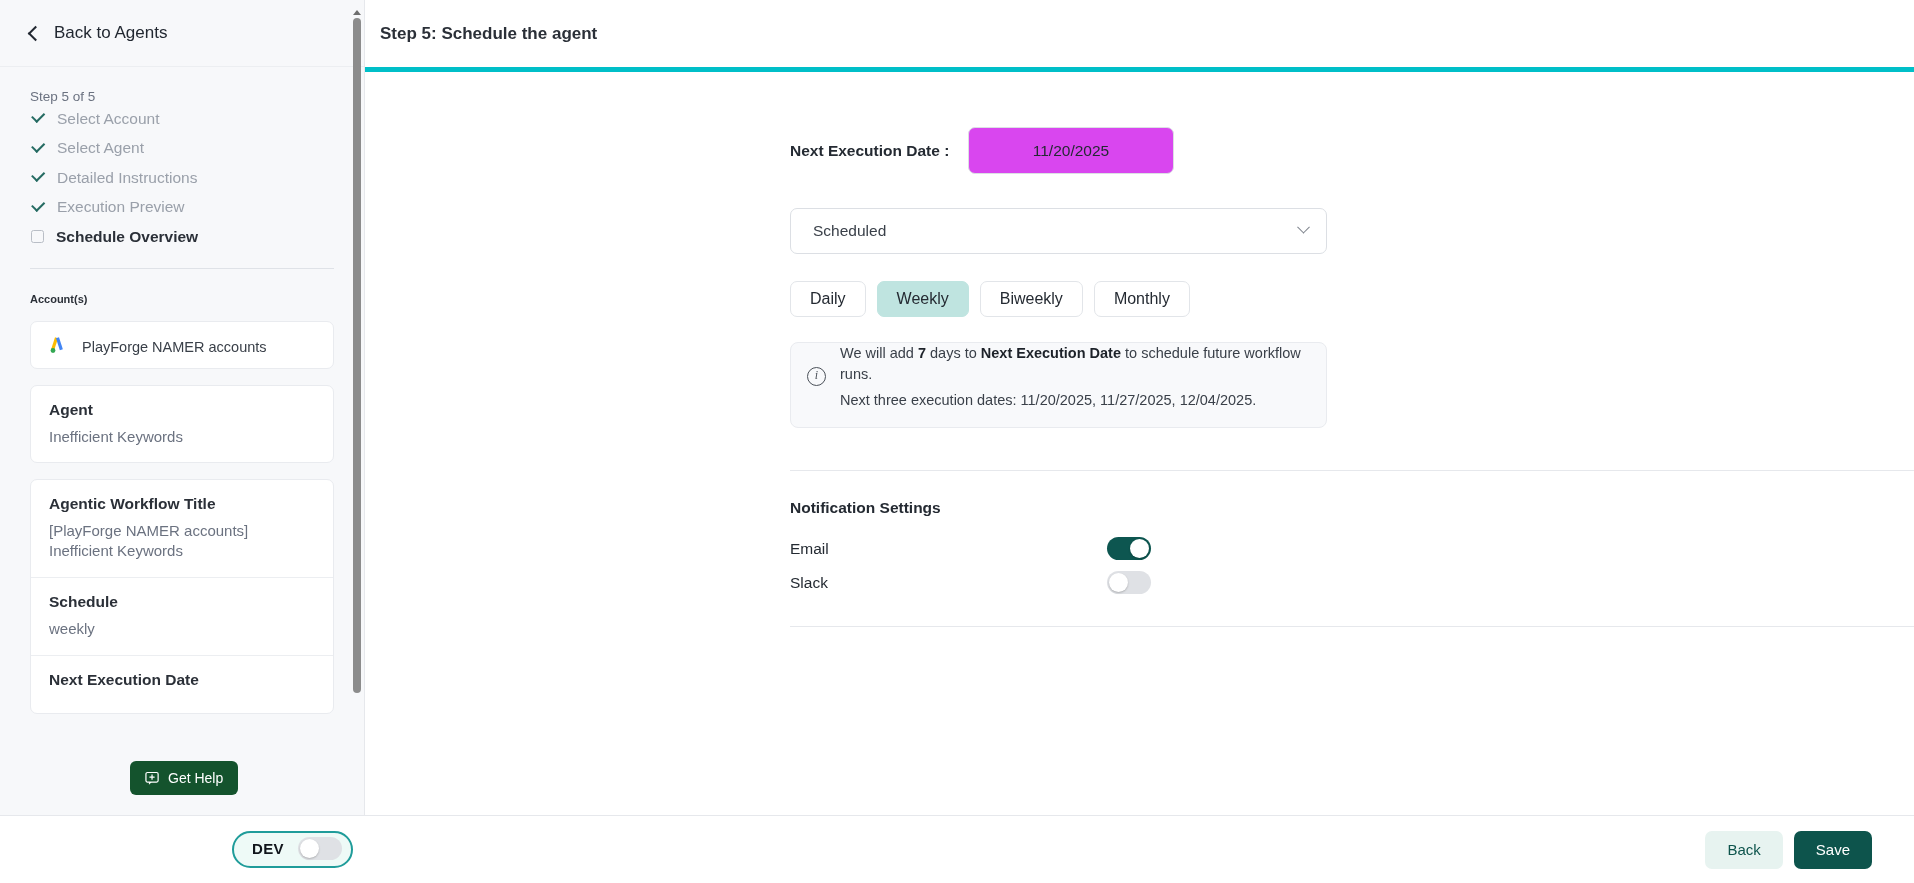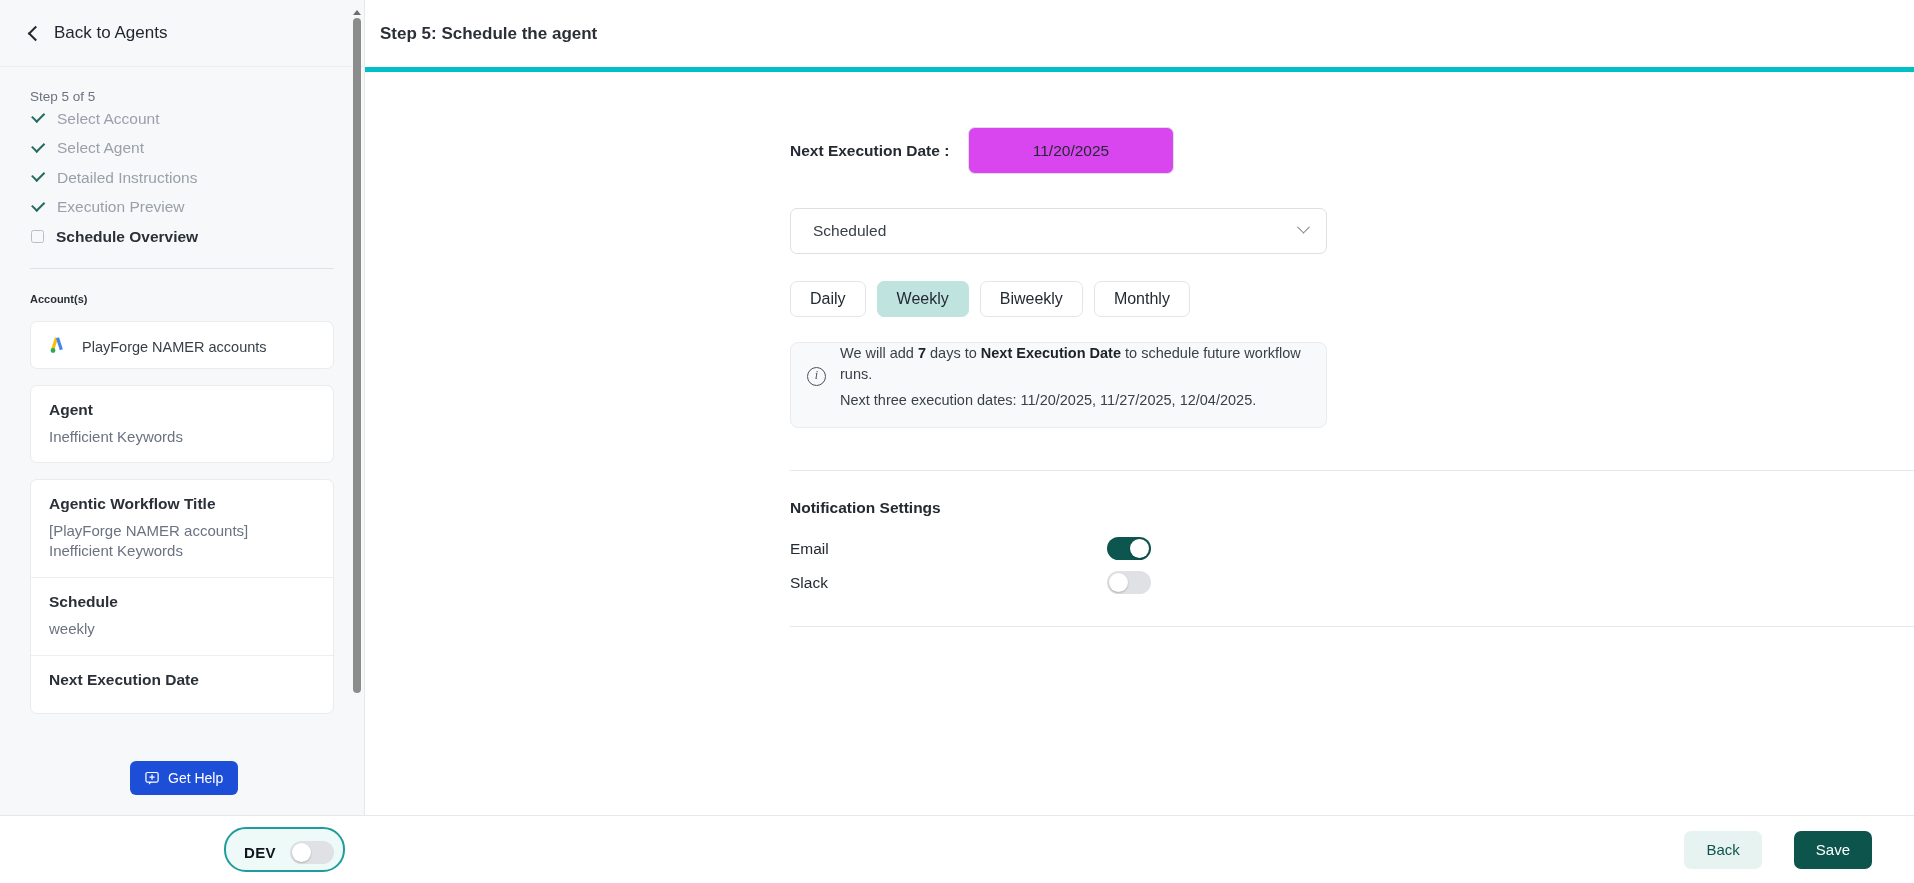--- a/index.html
+++ b/index.html
@@ -125,7 +125,7 @@
     position: absolute;
     left: 130px; top: 761px;
     display: flex; align-items: center; gap: 8px;
-    background: #1d4ed8;
+    background: #14532d;
     color: #ffffff;
     font-size: 14px;
     padding: 9px 15px;

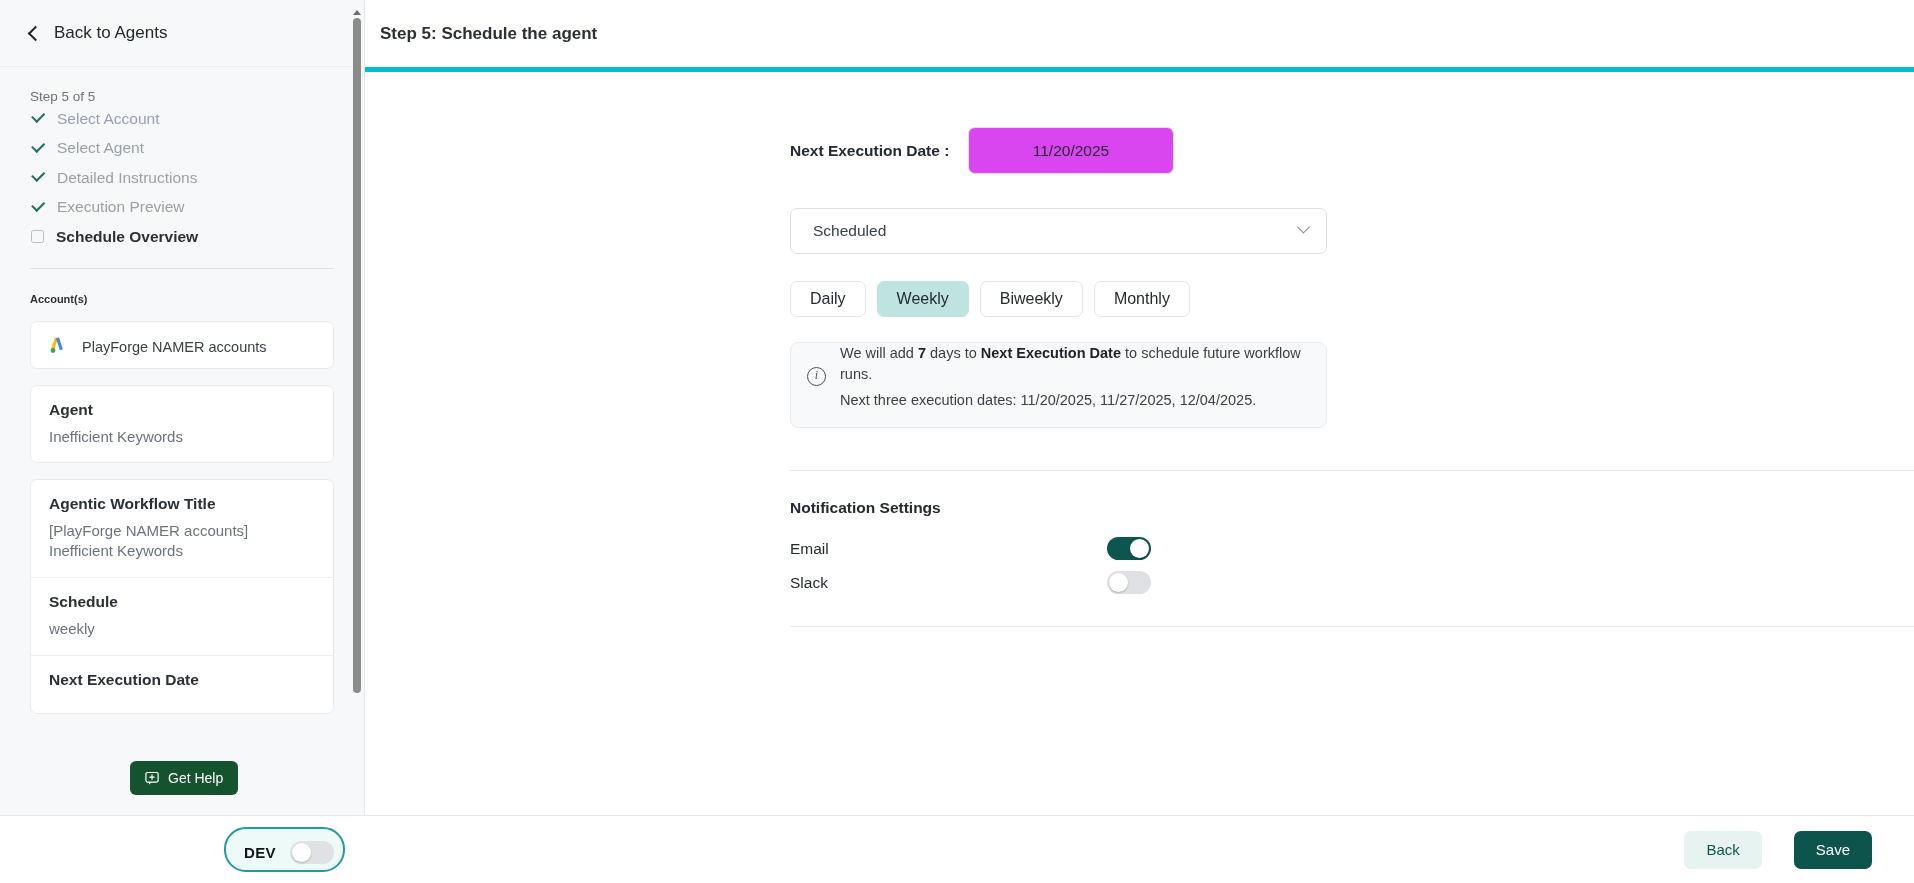--- a/index.html
+++ b/index.html
@@ -259,12 +259,12 @@
     position: relative;
   }
   .dev-toggle {
-    position: absolute; left: 224px;
+    position: absolute; left: 232px;
     display: flex; align-items: center; gap: 14px;
     border: 2px solid #1f9c9a;
     border-radius: 22px;
     background: #eefaf7;
-    padding: 12px 9px 6px 18px;
+    padding: 4px 9px 6px 18px;
     cursor: pointer;
   }
   .dev-label { font-size: 15px; font-weight: bold; color: #11161c; letter-spacing: .3px; }

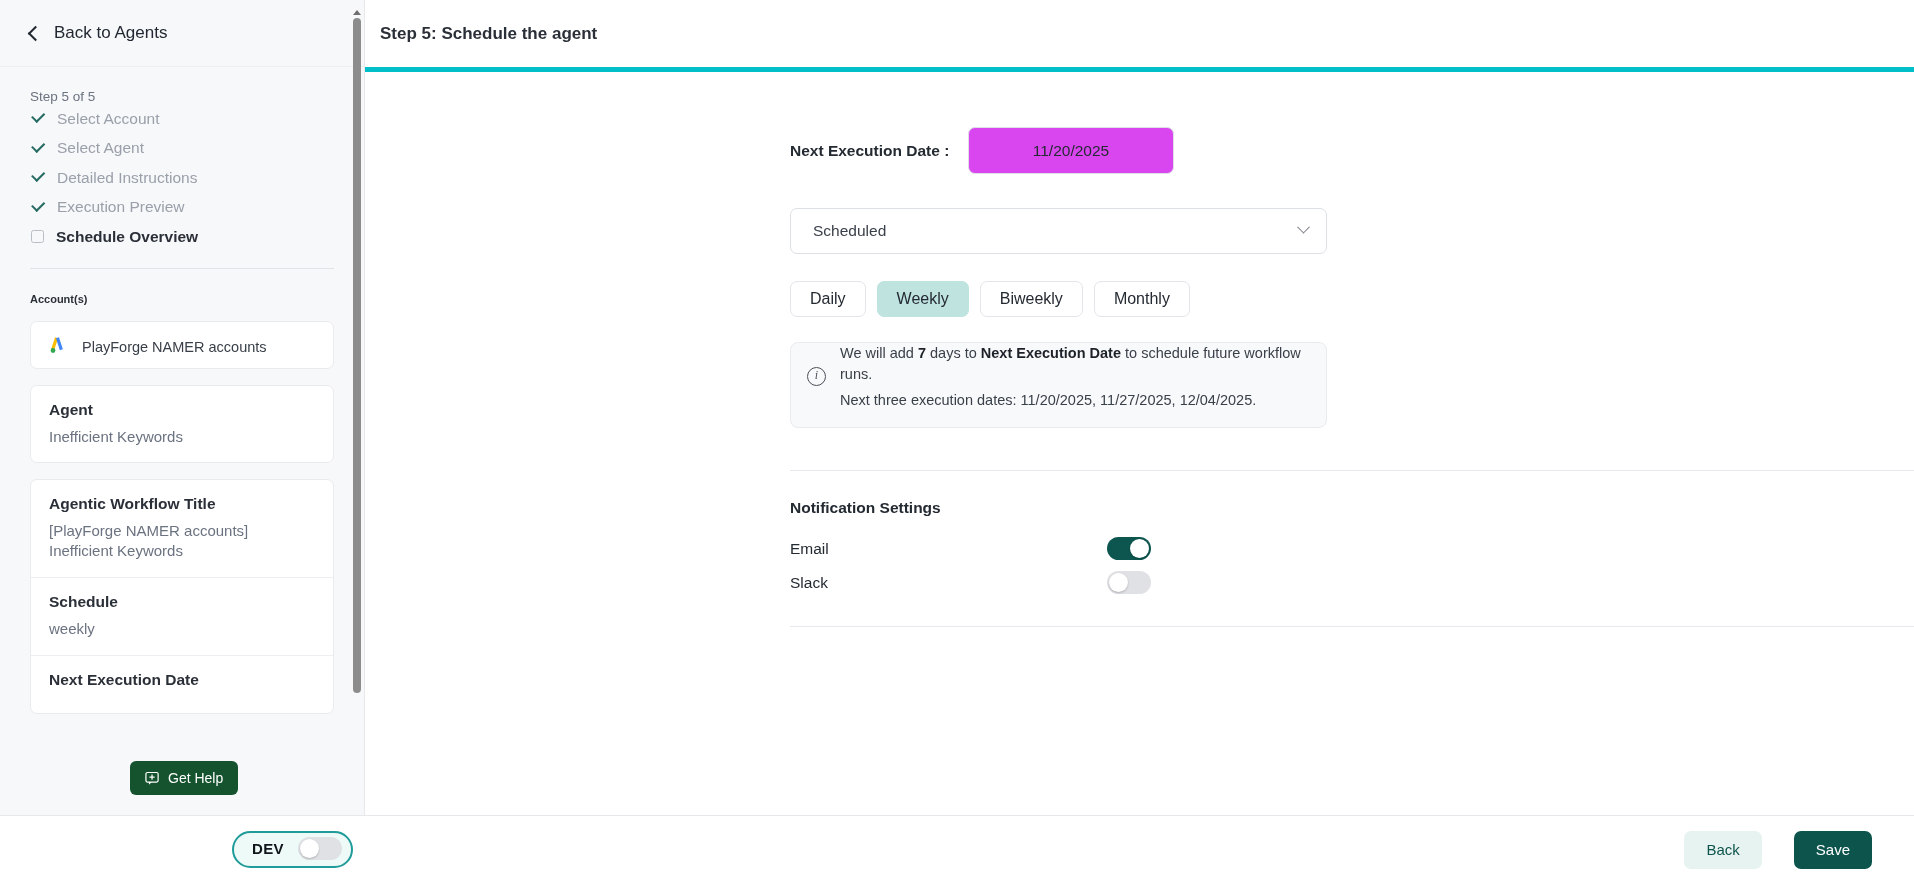--- a/index.html
+++ b/index.html
@@ -279,7 +279,7 @@
   }
   .footer-actions {
     position: absolute; right: 42px;
-    display: flex; align-items: center; gap: 32px;
+    display: flex; align-items: center; gap: 11px;
   }
   .btn {
     height: 38px; padding: 0 22px;

